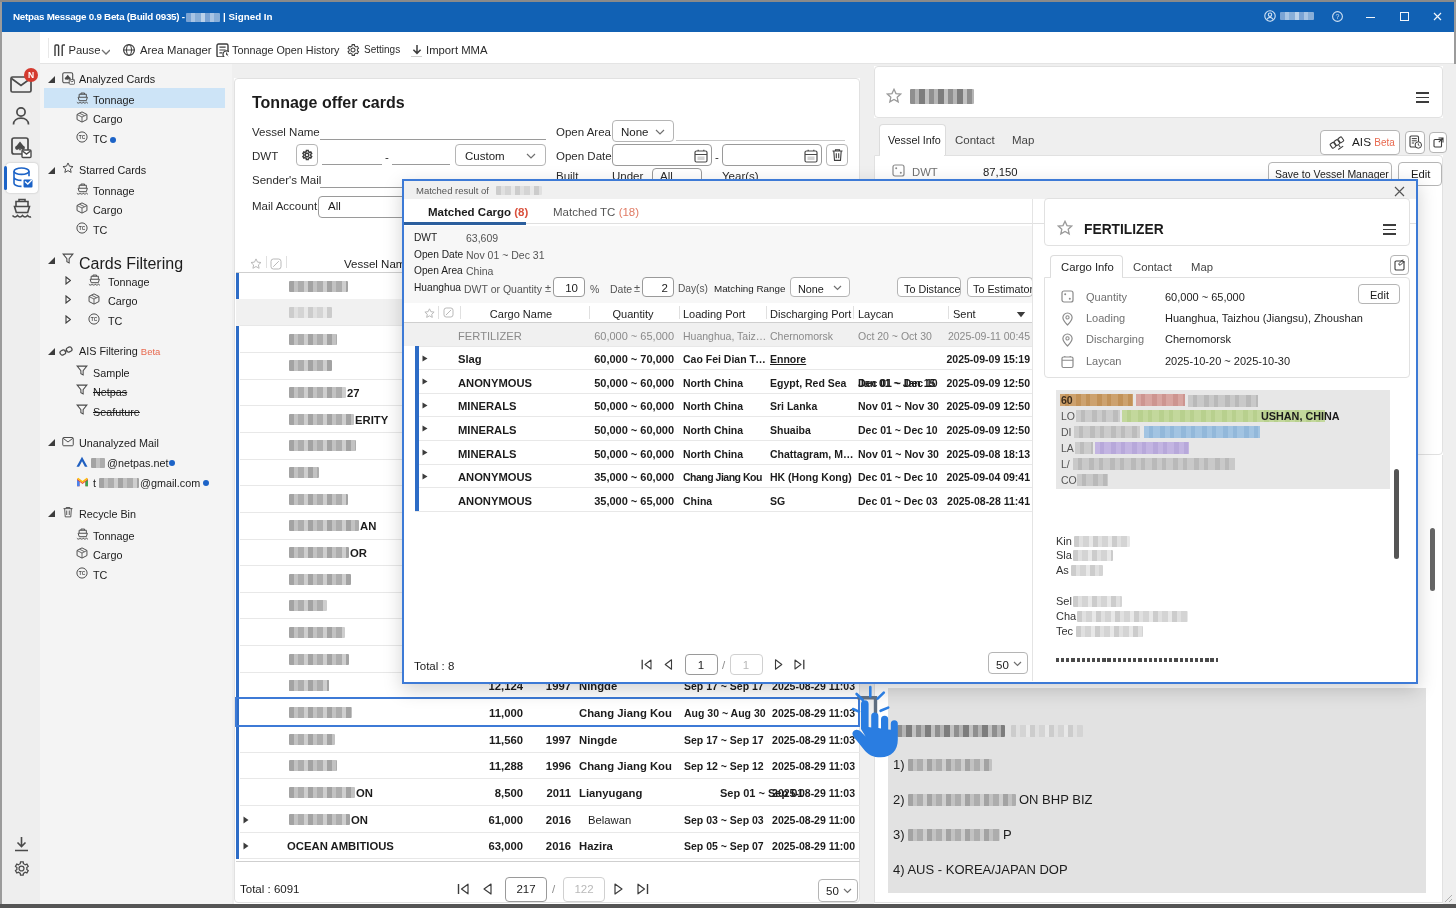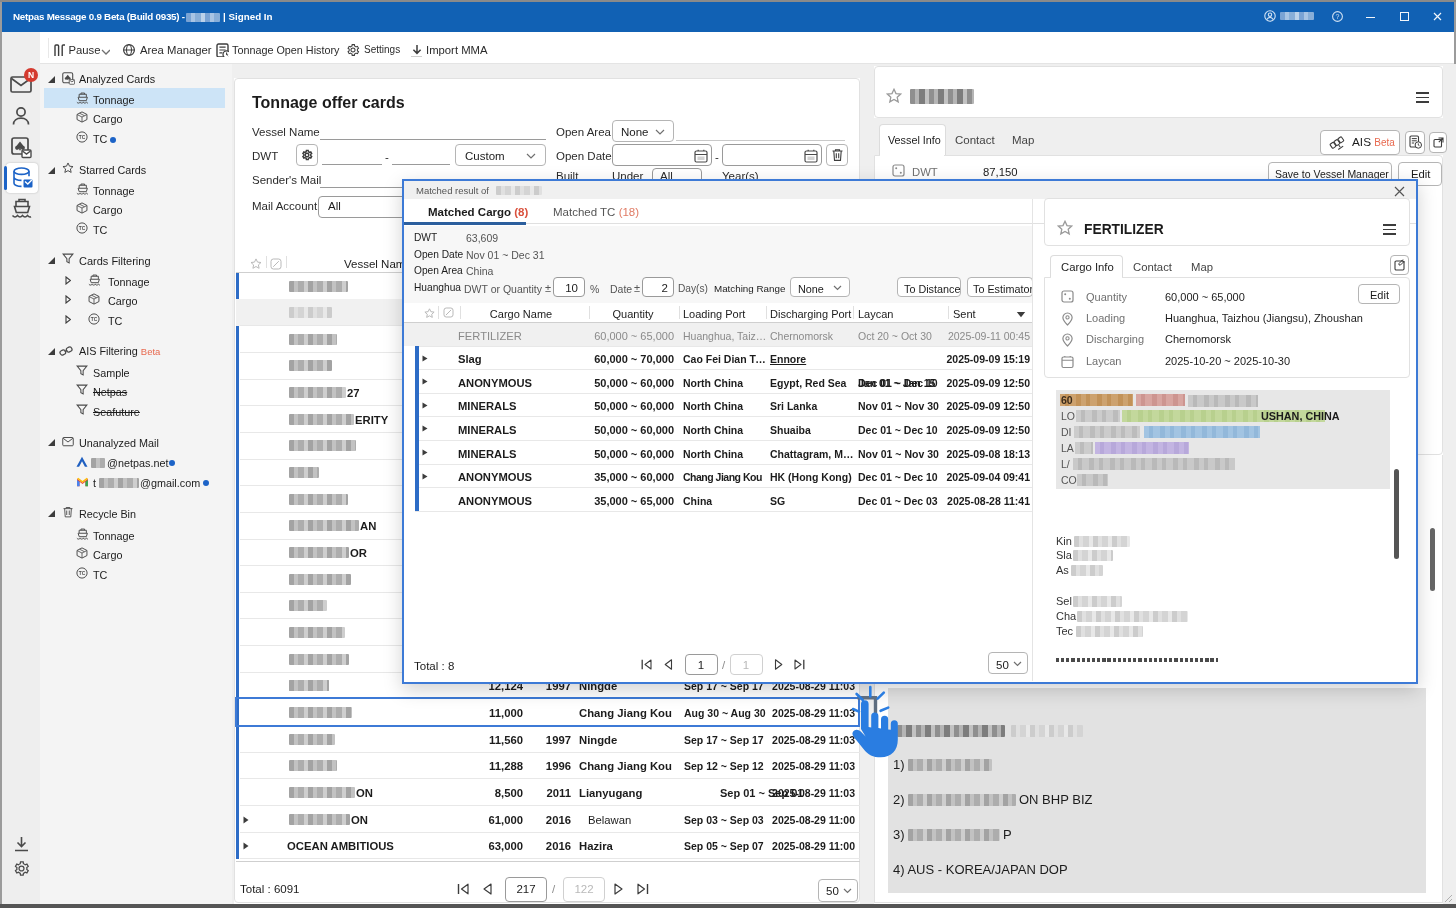--- a/index.html
+++ b/index.html
@@ -160,7 +160,7 @@
 <svg class="a" style="left:62px;top:253px" width="12" height="12" viewBox="0 0 16 16">
     <path d="M1.5 1.5 h13 l-5 6.2 v5.6 l-3-1.6 v-4 z" fill="none" stroke="#4a4a4a" stroke-width="1.4"></path>
   </svg>
-<div class="a" style="left:79px;top:256px;font-size:11px;color:#1c1c1c;font-weight:normal;white-space:nowrap;line-height:1;">Cards Filtering</div>
+<div class="a" style="left:79px;top:256px;font-size:16px;color:#1c1c1c;font-weight:normal;white-space:nowrap;line-height:1;">Cards Filtering</div>
 <svg class="a" style="left:65px;top:276px" width="6" height="9" viewBox="0 0 6 9">
     <path d="M1 1 L5.5 4.5 L1 8 Z" fill="none" stroke="#3c3c3c" stroke-width="1.1"></path>
   </svg>

